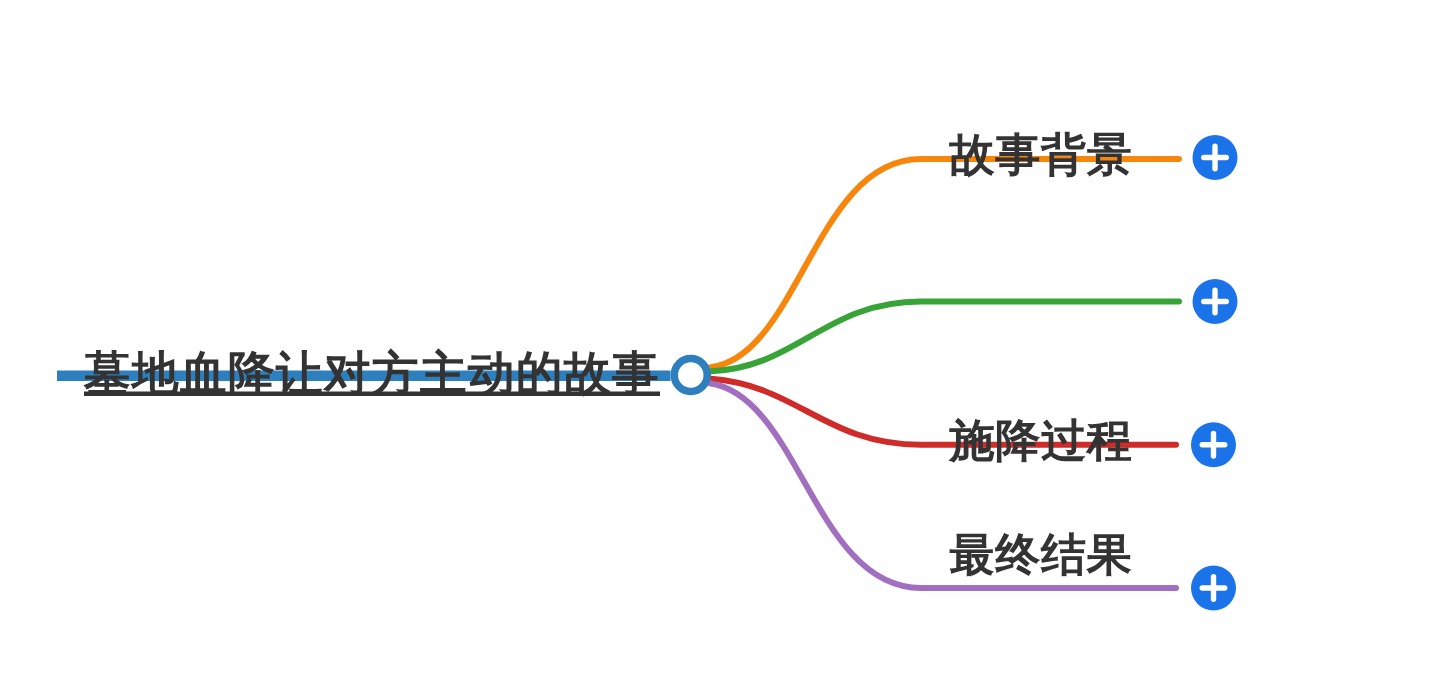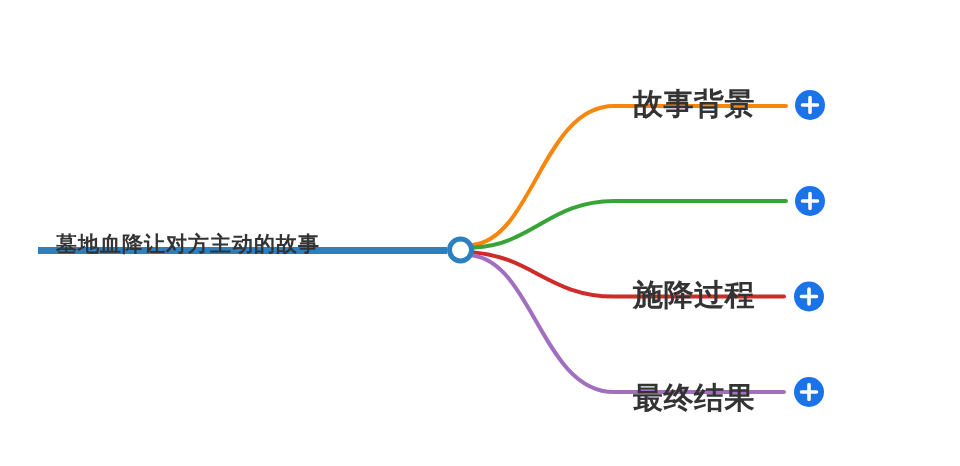--- a/index.html
+++ b/index.html
@@ -35,8 +35,9 @@
   .root-label {
     left: 56px;
     top: 213px;
-    font-size: 21px;
+    font-size: 31px;
     letter-spacing: 1px;
+    text-decoration: underline;
   }
   .branch-label {
     left: 633px;

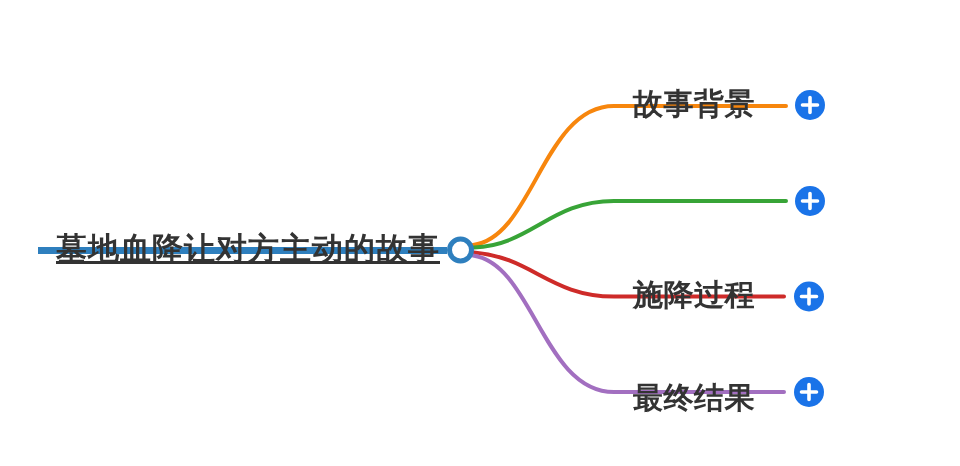--- a/index.html
+++ b/index.html
@@ -47,7 +47,7 @@
   .branch-label.b1 { top: 69px; }
   .branch-label.b2 { top: 164px; }
   .branch-label.b3 { top: 260px; }
-  .branch-label.b4 { top: 363px; }
+  .branch-label.b4 { top: 336px; }
   svg .clickable { cursor: pointer; }
 </style>
 </head>

